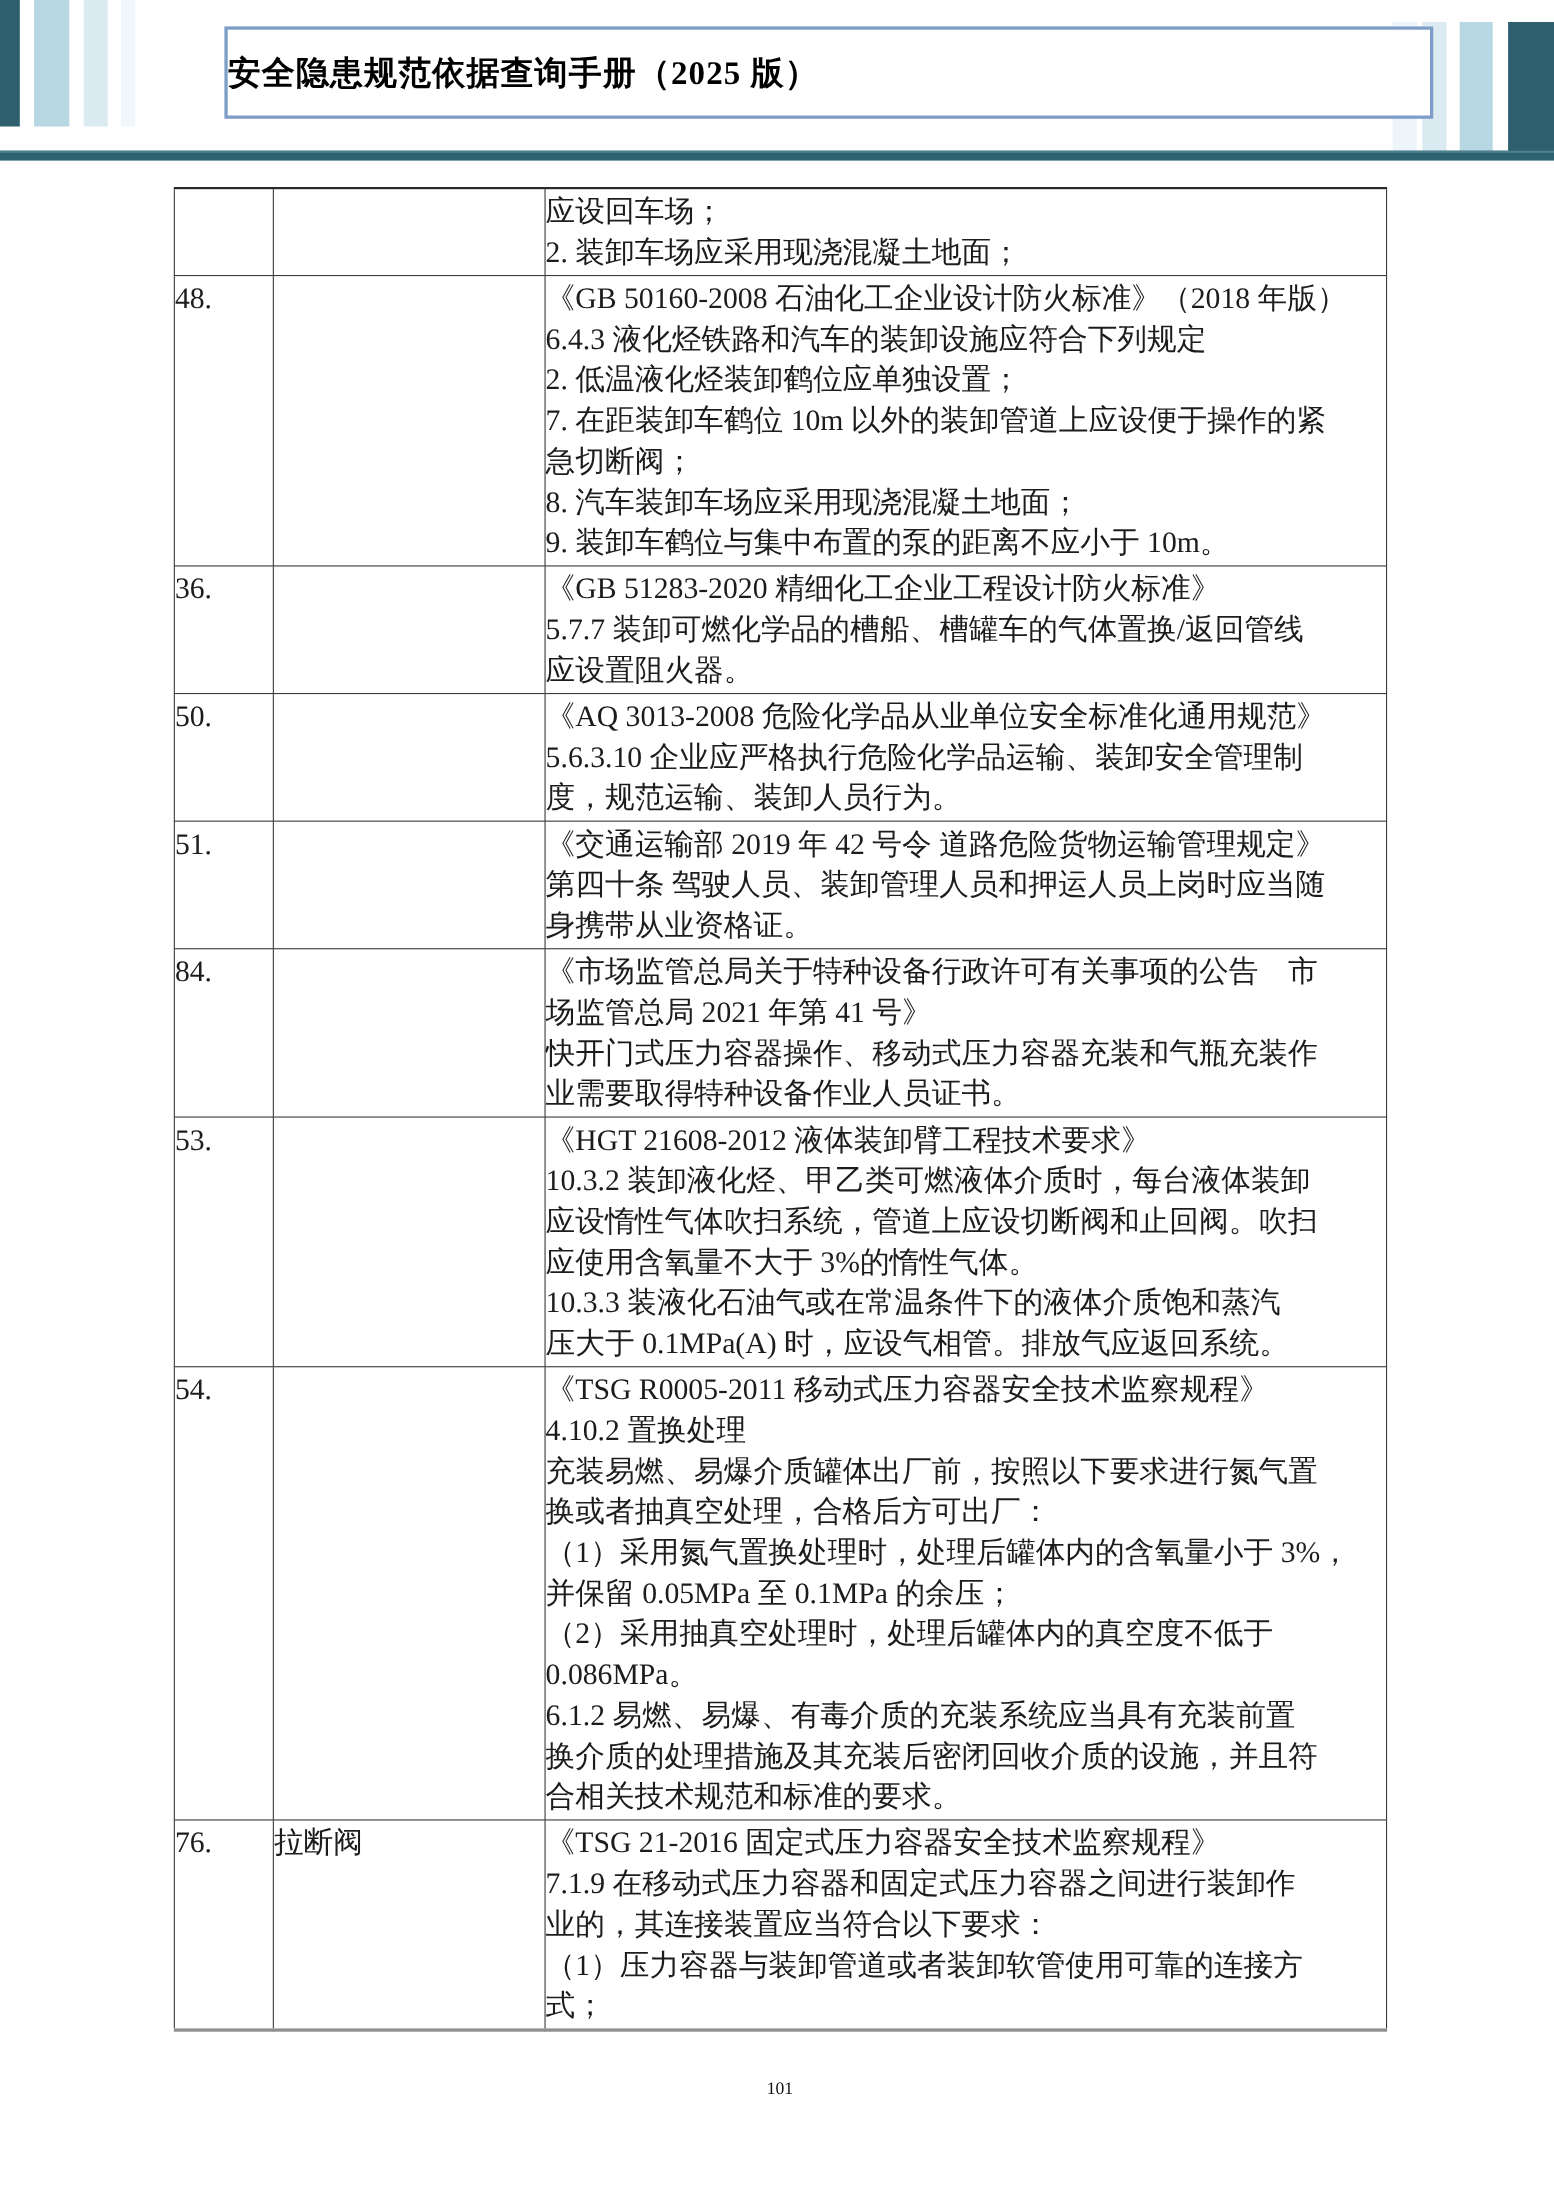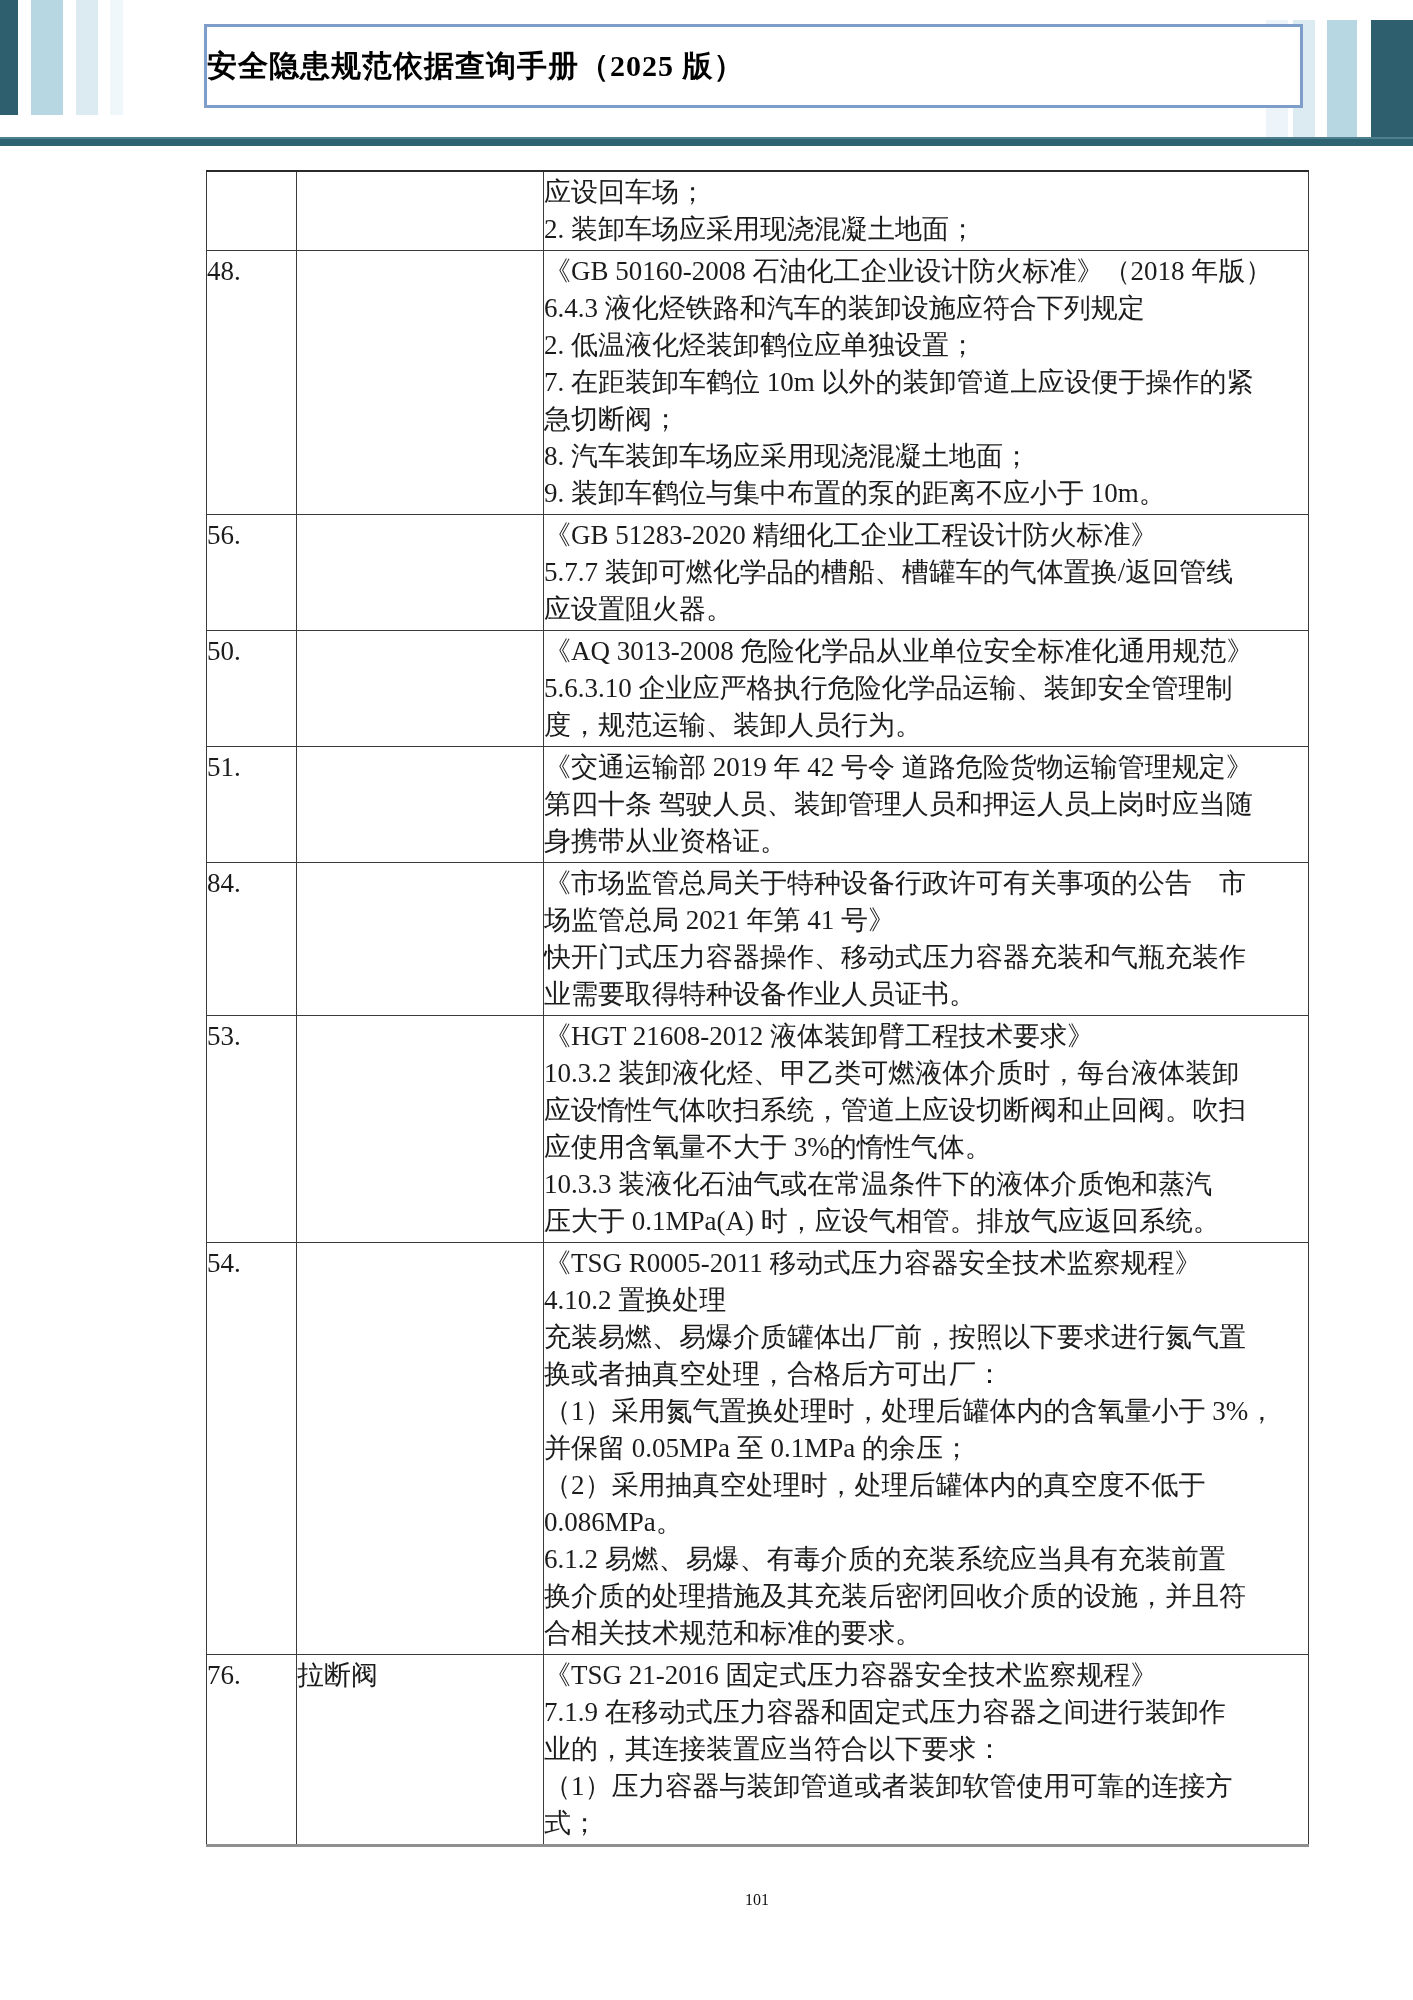--- a/index.html
+++ b/index.html
@@ -36,7 +36,7 @@
     letter-spacing:1px;white-space:nowrap;
   }
   
-  .tbl-wrap{position:absolute;left:158px;top:170px;width:1102px;margin-left:48px;}
+  .tbl-wrap{position:absolute;left:158px;top:170px;width:1102px;}
   table.reg{
     width:1102px;border-collapse:collapse;table-layout:fixed;
     border-top:2px solid #2a2a2a;

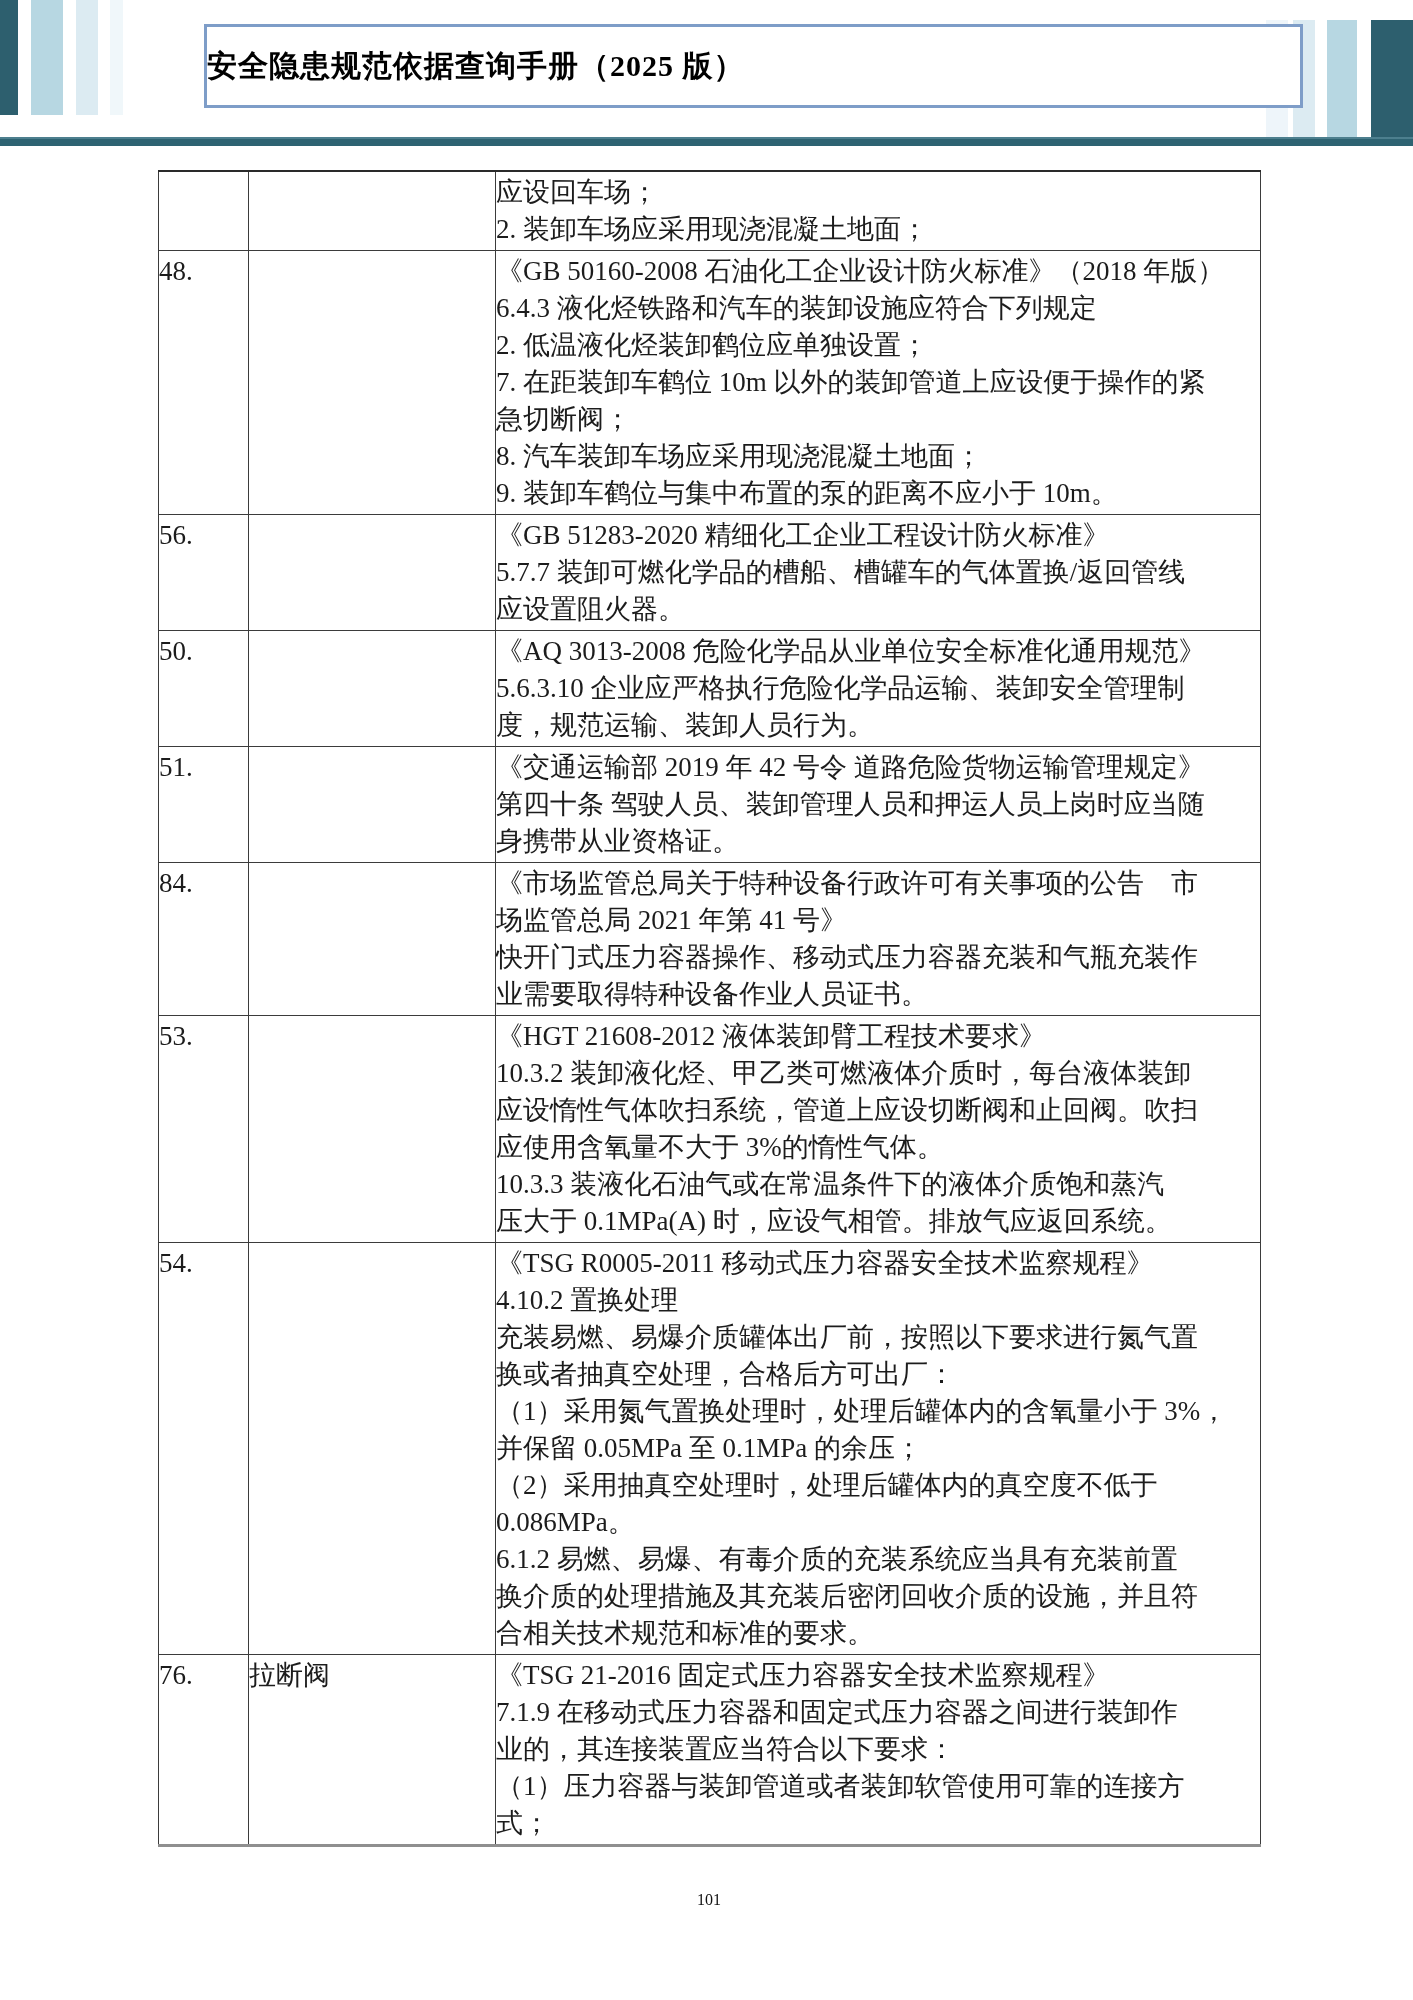--- a/index.html
+++ b/index.html
@@ -101,7 +101,7 @@
 9. 装卸车鹤位与集中布置的泵的距离不应小于 10m。</td>
       </tr>
       <tr>
-        <td class="c-no">56.</td>
+        <td class="c-no">36.</td>
         <td class="c-item"></td>
         <td class="c-text">《GB 51283-2020 精细化工企业工程设计防火标准》
 5.7.7 装卸可燃化学品的槽船、槽罐车的气体置换/返回管线

